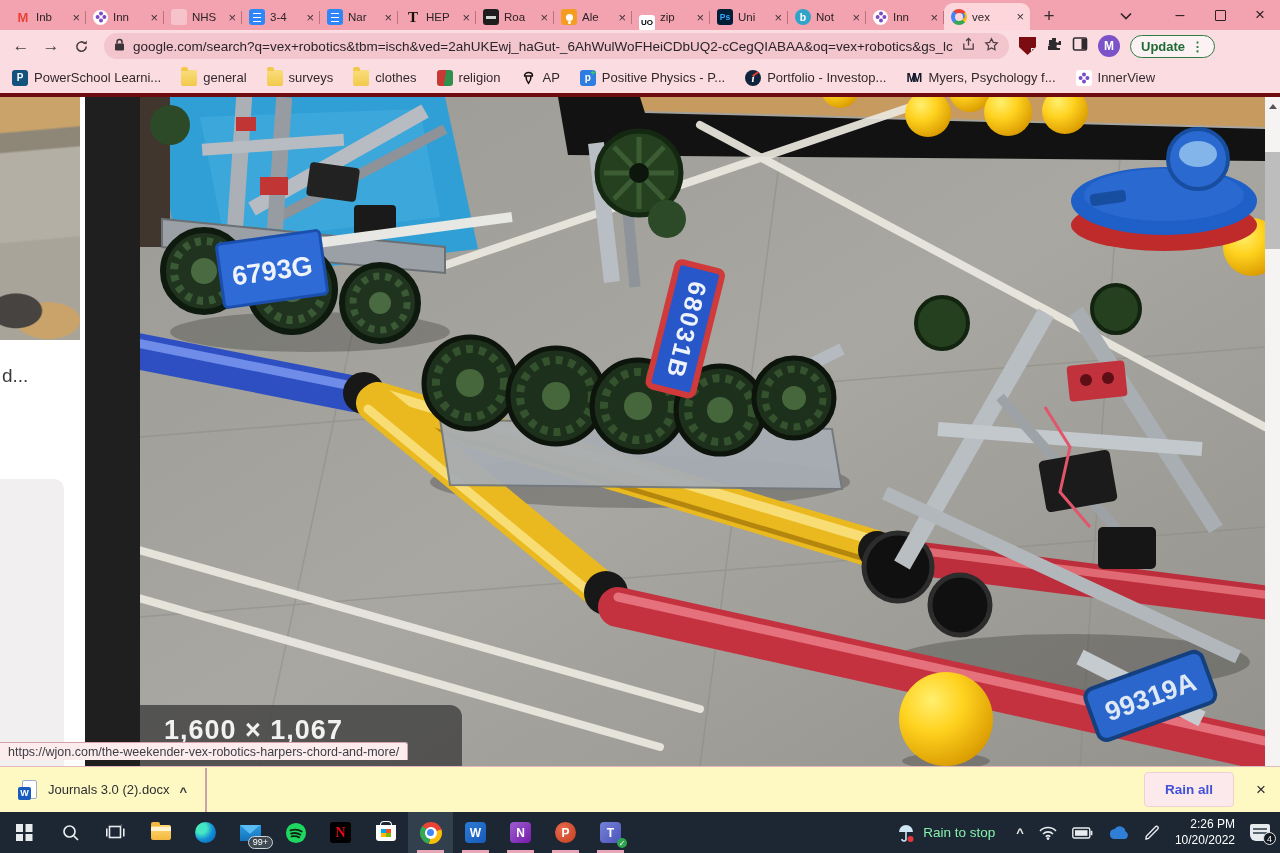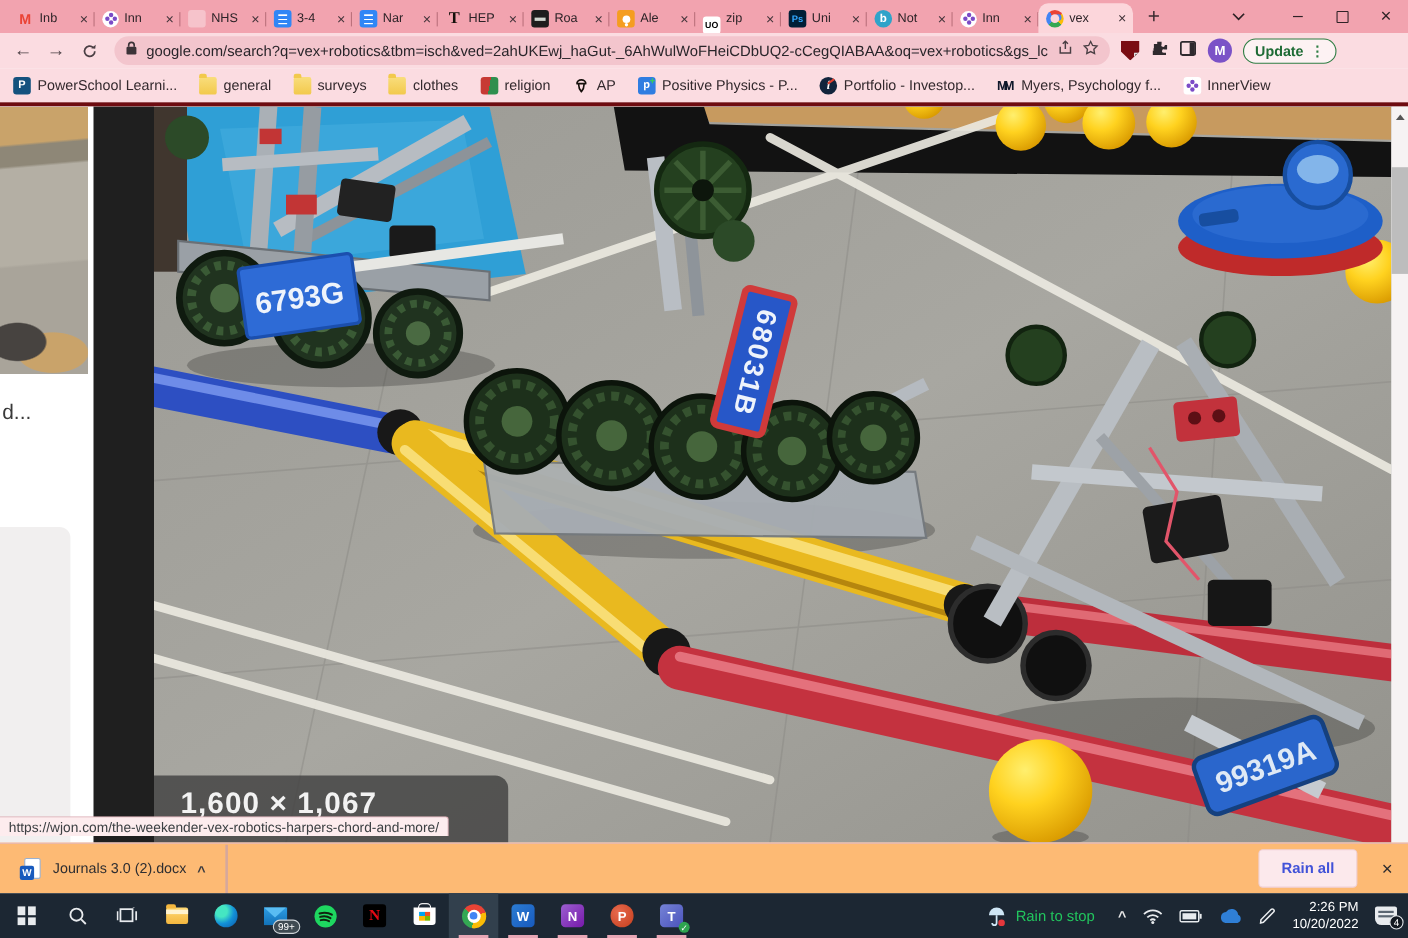--- a/index.html
+++ b/index.html
@@ -90,7 +90,7 @@
   .statusbubble{position:absolute;left:0;top:742px;height:18px;background:#fdecee;border:1px solid #d5a3ac;border-left:none;border-bottom:none;border-radius:0 3px 0 0;display:flex;align-items:center;padding:0 8px;font-size:12.5px;color:#3c4043;white-space:nowrap;z-index:5;}
 
   
-  .downloads{position:absolute;left:0;top:766px;width:1280px;height:46px;background:#fdba74;border-top:1px solid #e3b9c0;display:flex;align-items:center;}
+  .downloads{position:absolute;left:0;top:766px;width:1280px;height:46px;background:#fef9c3;border-top:1px solid #e3b9c0;display:flex;align-items:center;}
   .dl-item{display:flex;align-items:center;gap:10px;padding:0 18px;height:100%;}
   .dl-name{font-size:13px;color:#2e2e31;}
   .dl-chev{font-size:13px;font-weight:bold;color:#3c3c40;transform:translateY(2px);}

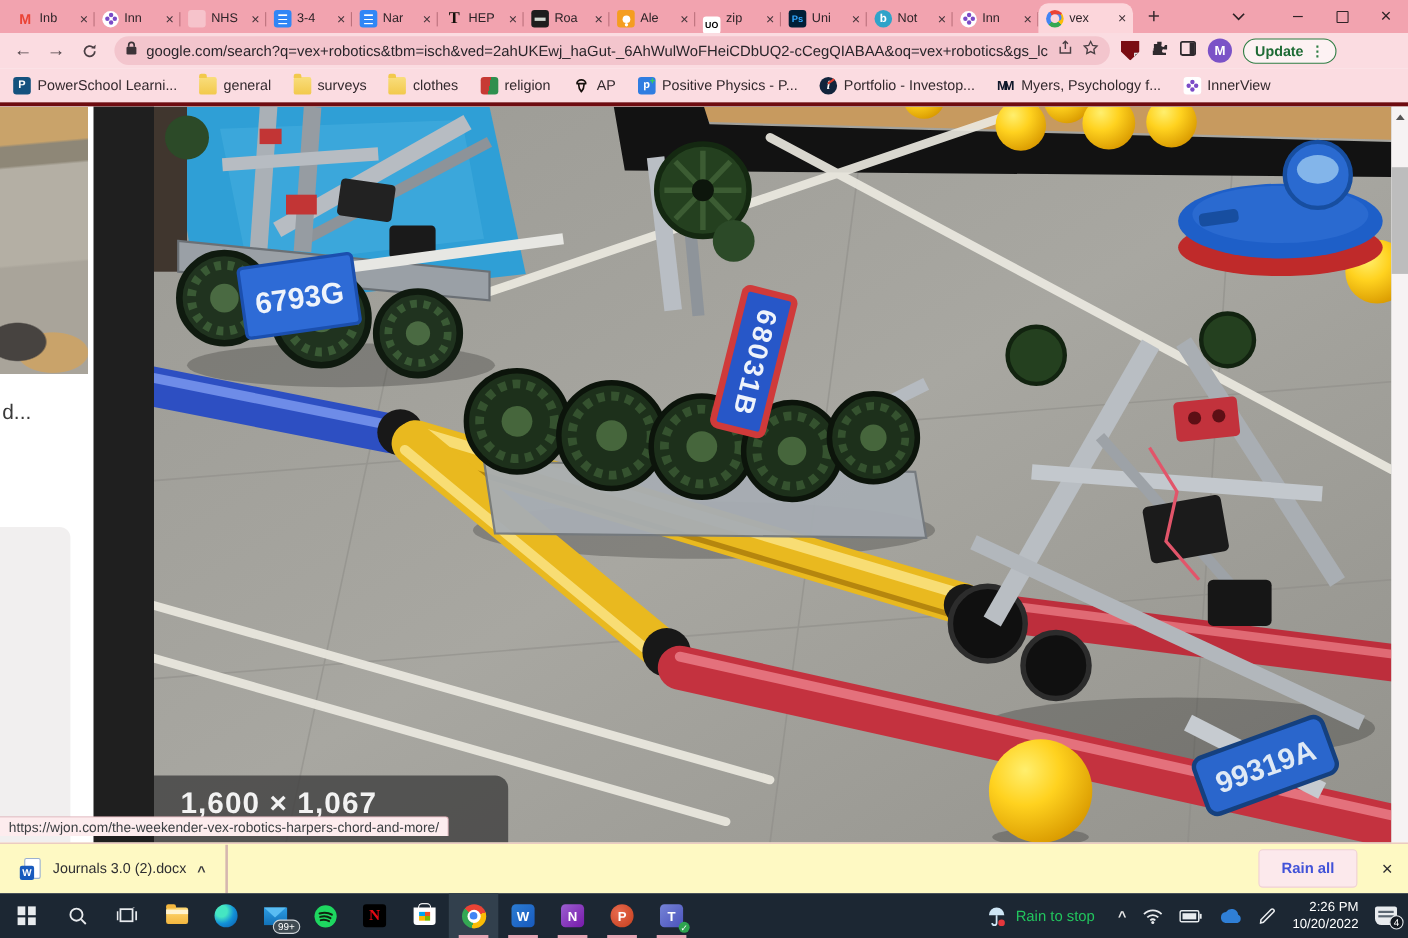--- a/index.html
+++ b/index.html
@@ -132,7 +132,7 @@
   .teams-badge::before{content:"✓";}
   .tb-right{margin-left:auto;display:flex;align-items:center;gap:15px;padding-right:10px;}
   .weather{display:flex;align-items:center;gap:9px;padding:0 6px;}
-  .weather-txt{color:#22c55e;font-size:13.5px;white-space:nowrap;}
+  .weather-txt{color:#86efac;font-size:13.5px;white-space:nowrap;}
   .tb-chev{color:#e8e8e8;font-size:13px;font-weight:bold;}
   .tb-chev::before{content:"^";}
   .clock{color:#fff;font-size:12px;text-align:right;line-height:1.3;}

